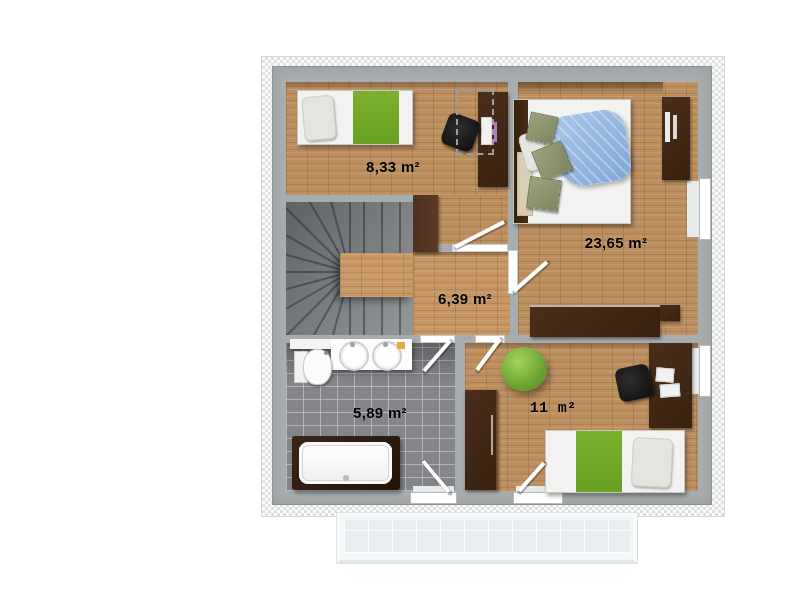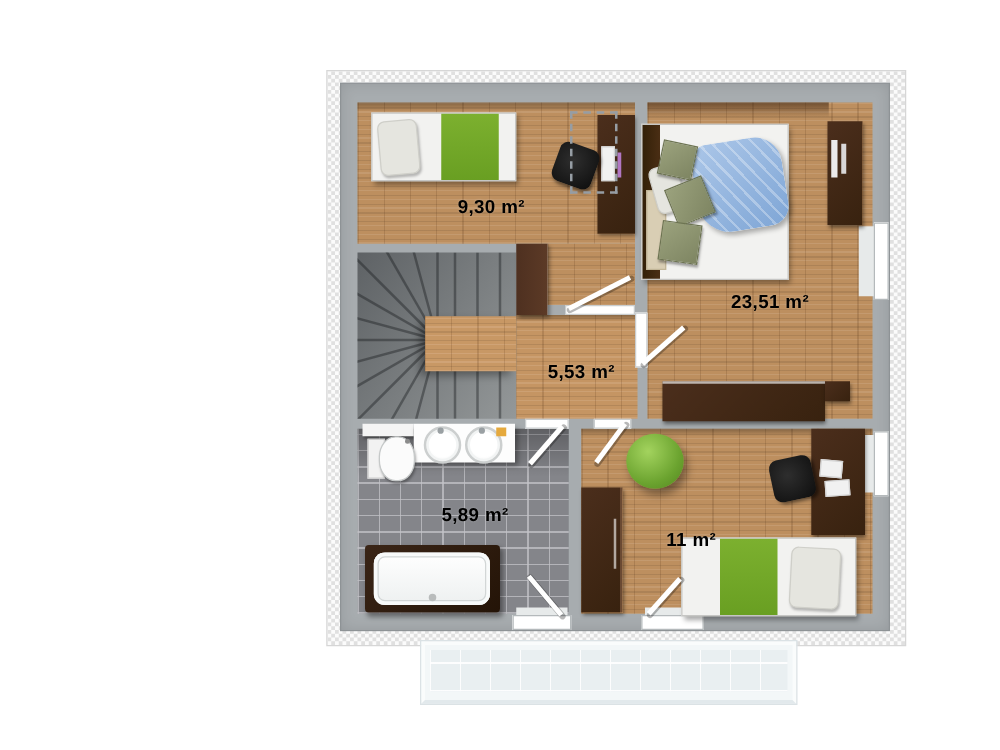--- a/index.html
+++ b/index.html
@@ -221,7 +221,7 @@
     <div class="abs balcony-tiles" style="left:4px;top:4px;width:286px;height:33px;"></div>
   </div>
 
-  <div class="abs label" style="left:393px;top:166px;">9,30 m²</div>
+  <div class="abs label" style="left:393px;top:166px;">8,33 m²</div>
   <div class="abs label" style="left:616px;top:242px;">23,51 m²</div>
   <div class="abs label" style="left:465px;top:298px;">5,53 m²</div>
   <div class="abs label" style="left:380px;top:412px;">5,89 m²</div>

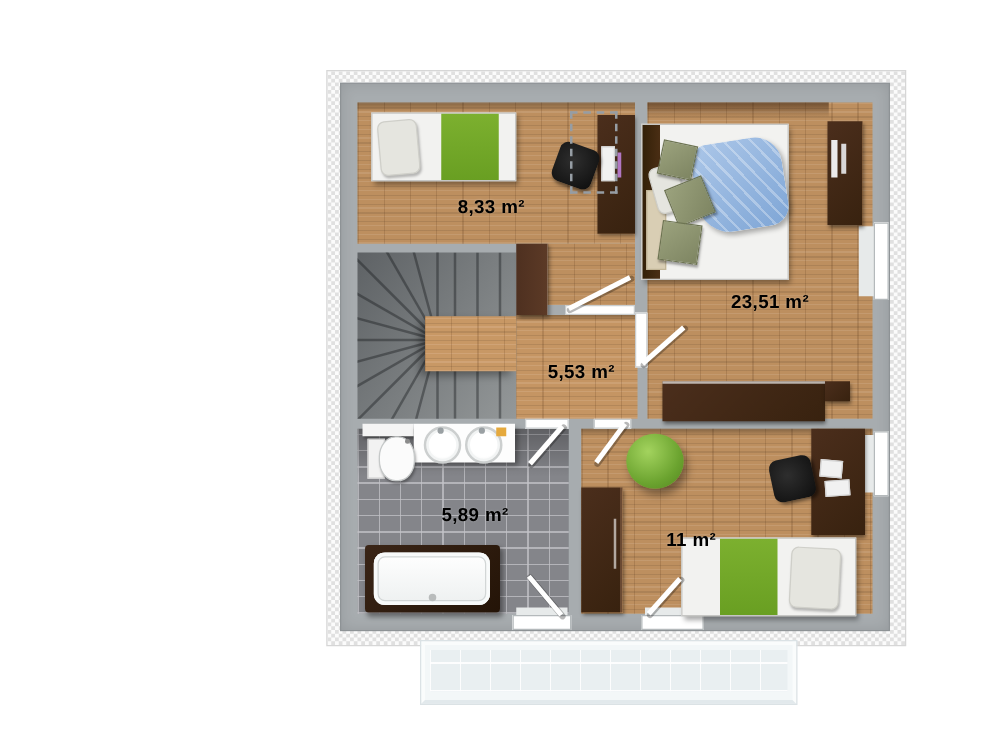--- a/index.html
+++ b/index.html
@@ -222,7 +222,7 @@
   </div>
 
   <div class="abs label" style="left:393px;top:166px;">8,33 m²</div>
-  <div class="abs label" style="left:616px;top:242px;">23,51 m²</div>
+  <div class="abs label" style="left:616px;top:242px;">23,65 m²</div>
   <div class="abs label" style="left:465px;top:298px;">5,53 m²</div>
   <div class="abs label" style="left:380px;top:412px;">5,89 m²</div>
   <div class="abs label" style="left:553px;top:432px;">11 m²</div>

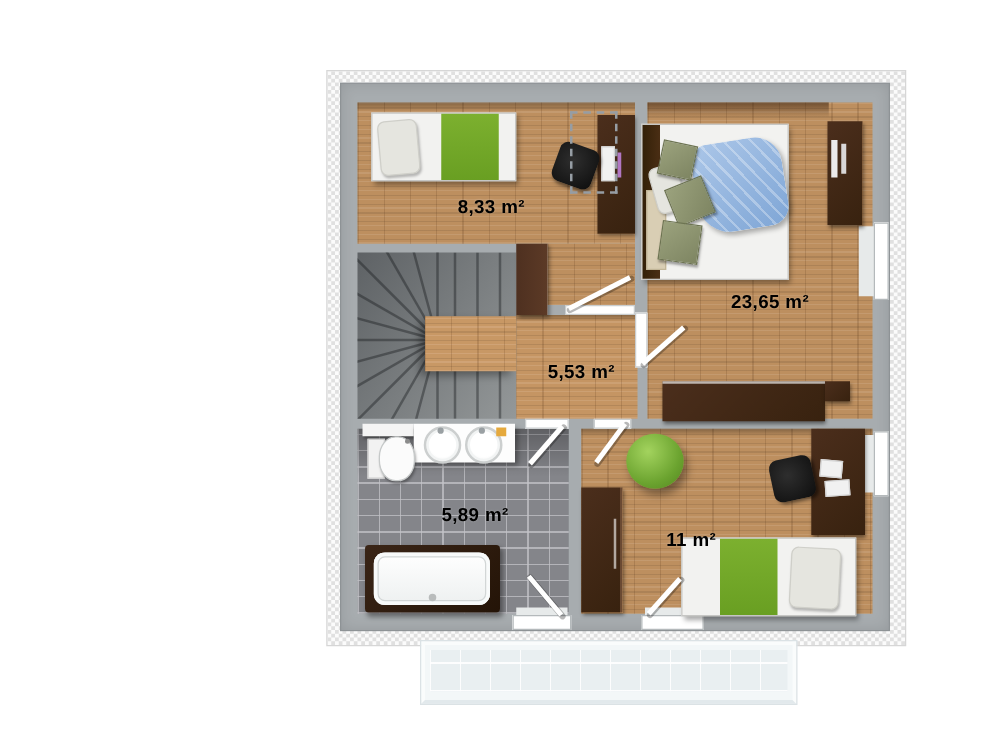--- a/index.html
+++ b/index.html
@@ -223,7 +223,7 @@
 
   <div class="abs label" style="left:393px;top:166px;">8,33 m²</div>
   <div class="abs label" style="left:616px;top:242px;">23,65 m²</div>
-  <div class="abs label" style="left:465px;top:298px;">5,53 m²</div>
+  <div class="abs label" style="left:465px;top:298px;">6,39 m²</div>
   <div class="abs label" style="left:380px;top:412px;">5,89 m²</div>
   <div class="abs label" style="left:553px;top:432px;">11 m²</div>
 </div>

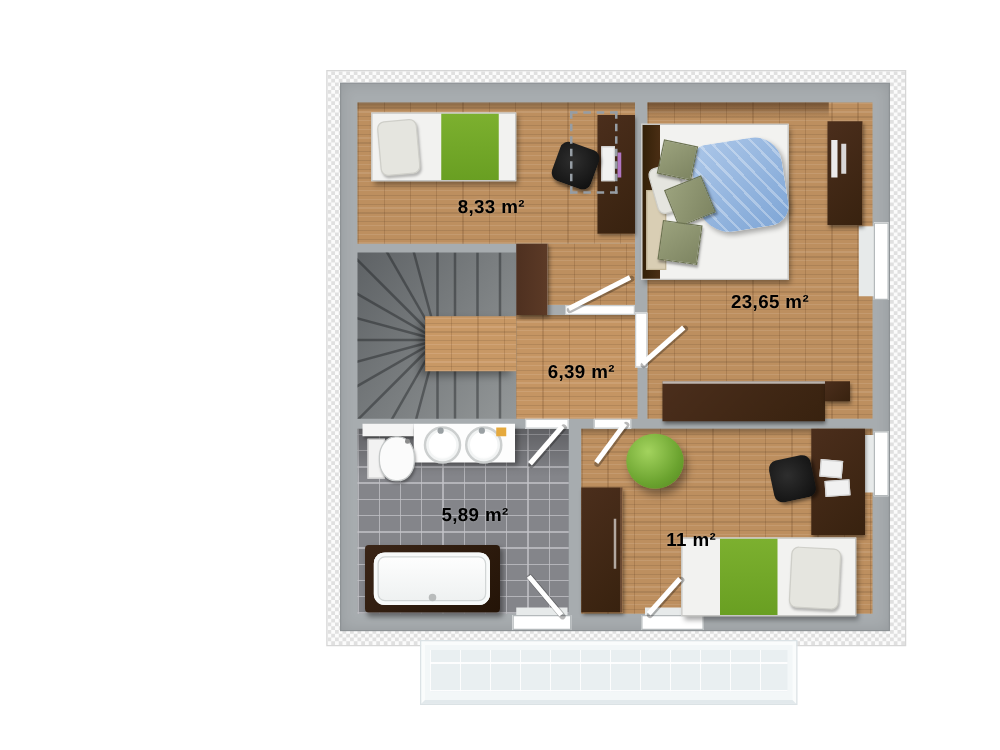--- a/index.html
+++ b/index.html
@@ -225,7 +225,7 @@
   <div class="abs label" style="left:616px;top:242px;">23,65 m²</div>
   <div class="abs label" style="left:465px;top:298px;">6,39 m²</div>
   <div class="abs label" style="left:380px;top:412px;">5,89 m²</div>
-  <div class="abs label" style="left:553px;top:432px;">11 m²</div>
+  <div class="abs label" style="left:553px;top:408px;font-family:Liberation Mono, monospace;">11 m²</div>
 </div>
 
 </body></html>

